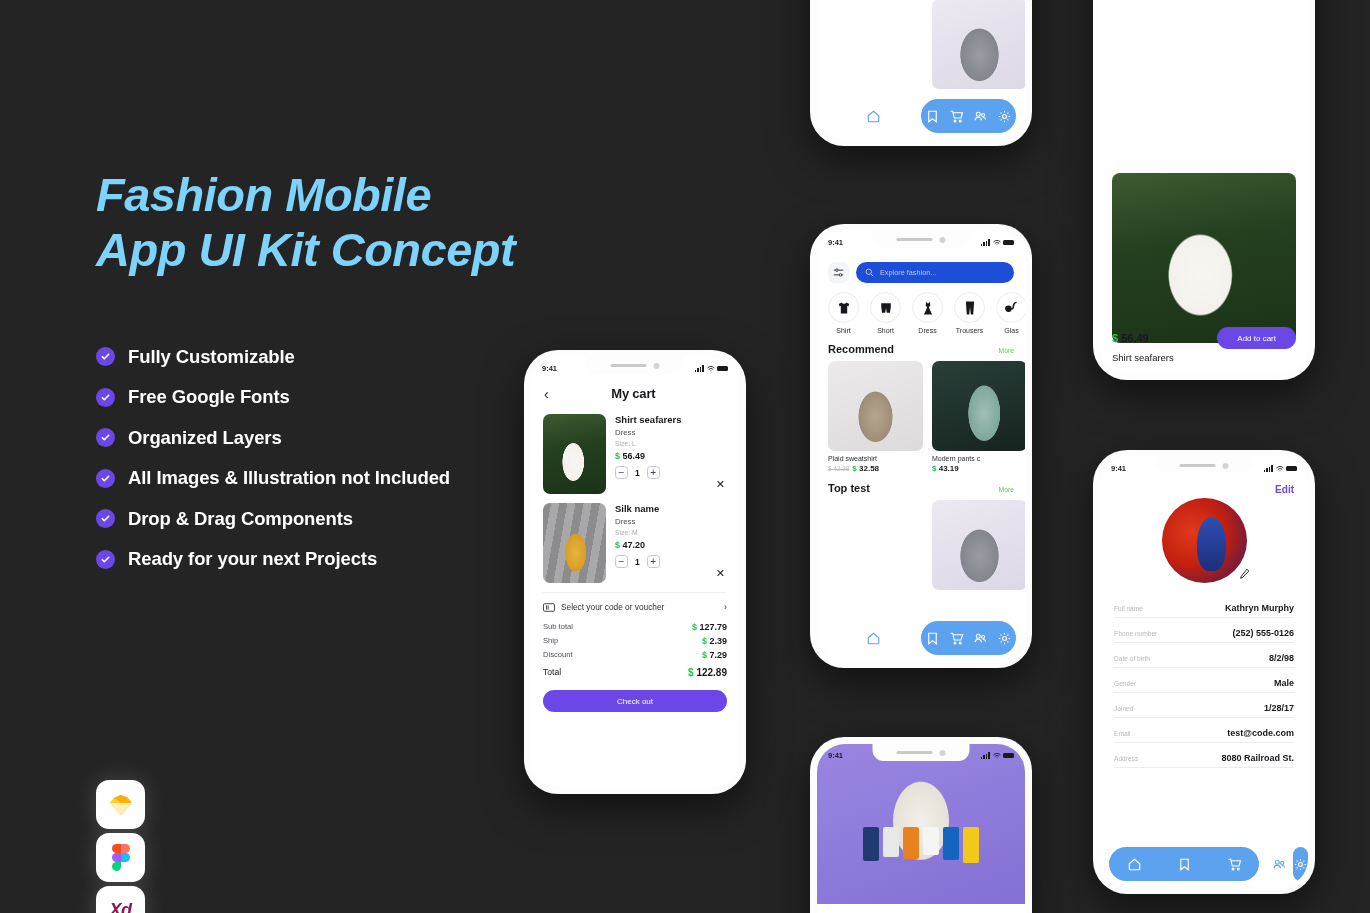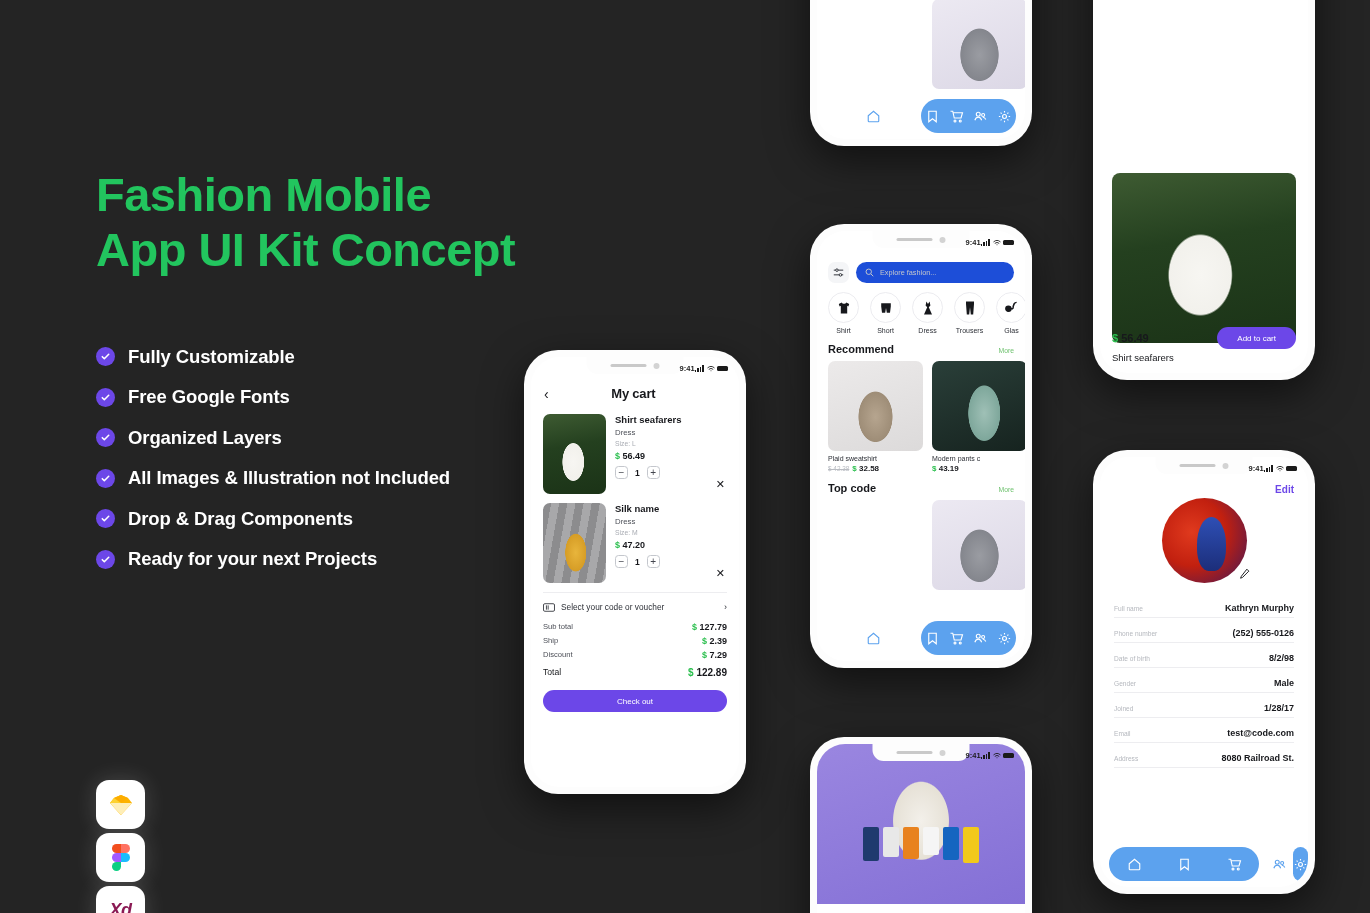--- a/index.html
+++ b/index.html
@@ -14,8 +14,8 @@
   
   .left-panel { position: absolute; left: 96px; top: 168px; width: 430px; }
   .headline {
-    font-size: 47px; font-weight: bold; color: #22c55e;
-    line-height: 1.17; letter-spacing: -0.5px;
+    font-size: 47px; font-weight: bold; color: #7dd3fc;
+    line-height: 1.17; letter-spacing: -0.5px; font-style: italic;
   }
   .feature-list { margin-top: 68px; }
   .feature-row { display: flex; align-items: center; margin-bottom: 18.5px; }

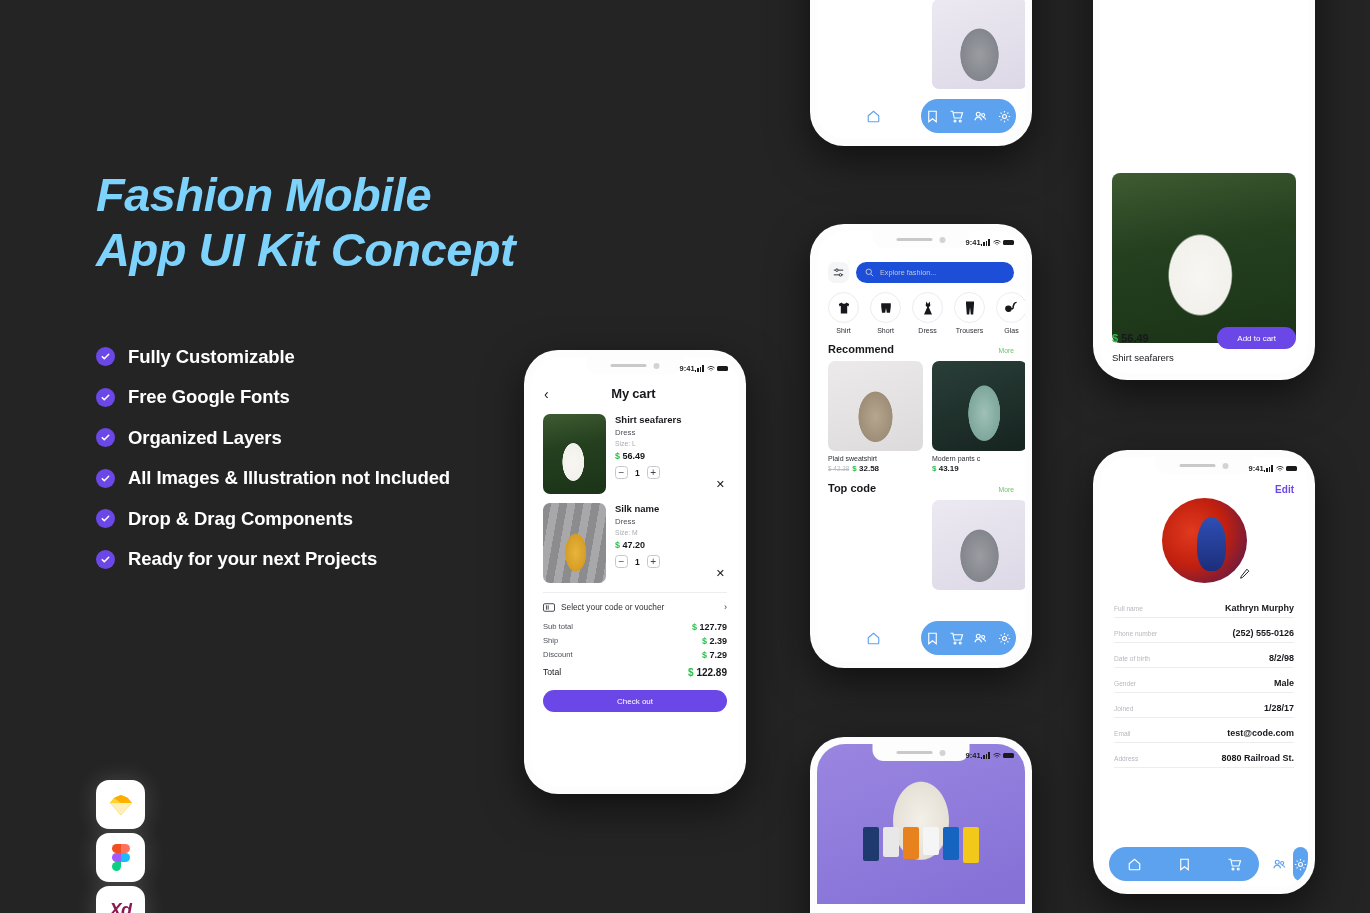--- a/index.html
+++ b/index.html
@@ -54,7 +54,7 @@
   }
   .notch-bar {
     height: 23px; position: relative; flex: 0 0 23px;
-    display: flex; align-items: center; justify-content: flex-end;
+    display: flex; align-items: center; justify-content: space-between;
     padding: 0 11px;
   }
   .notch {

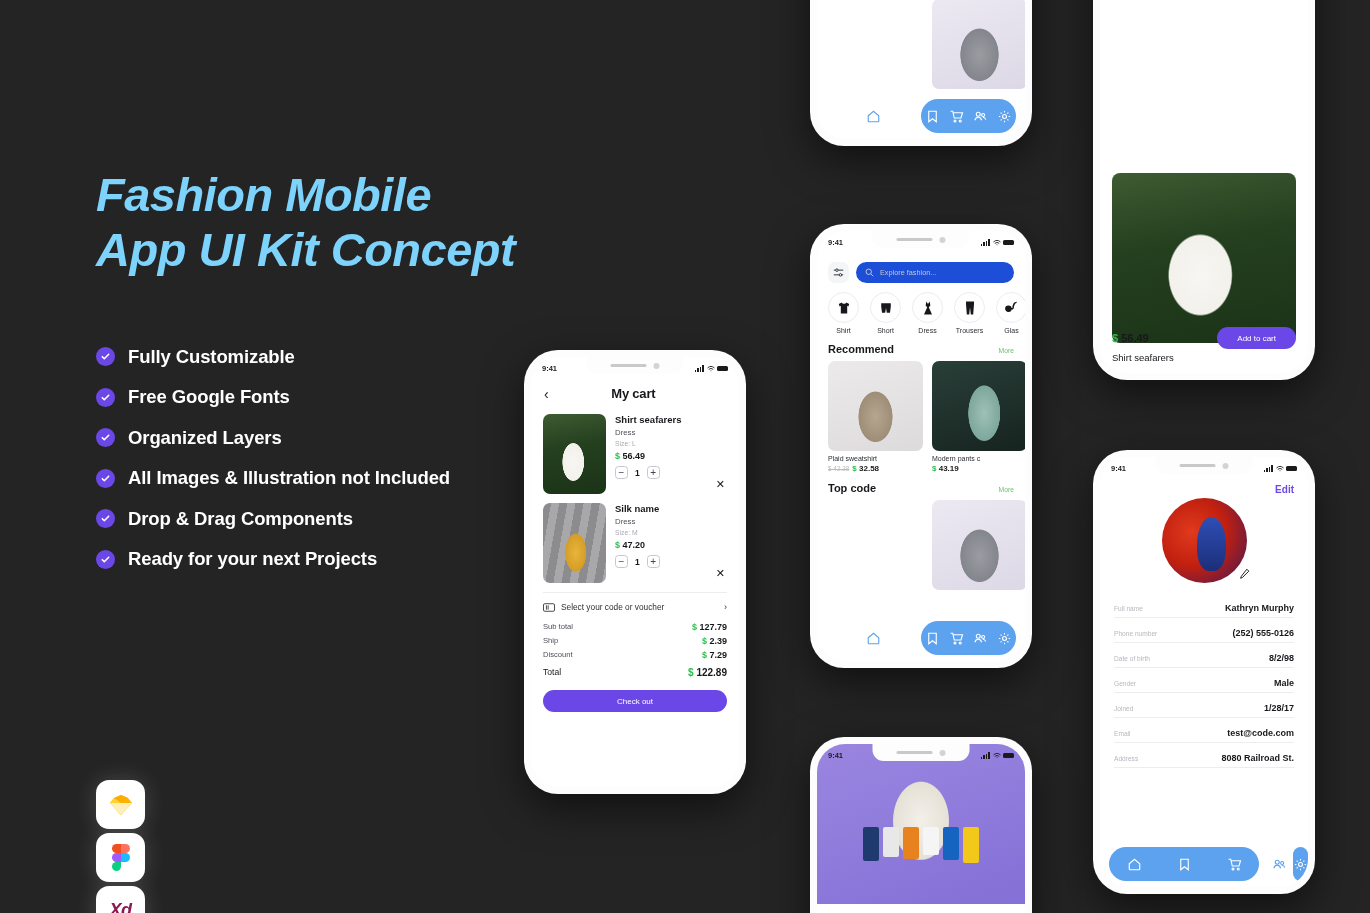--- a/index.html
+++ b/index.html
@@ -583,7 +583,7 @@
     </div>
 
     <div class="sect-head">
-      <span class="sect-title">Top code</span>
+      <span class="sect-title">Top test</span>
       <span class="sect-more">More</span>
     </div>
     <div class="prod-row">

